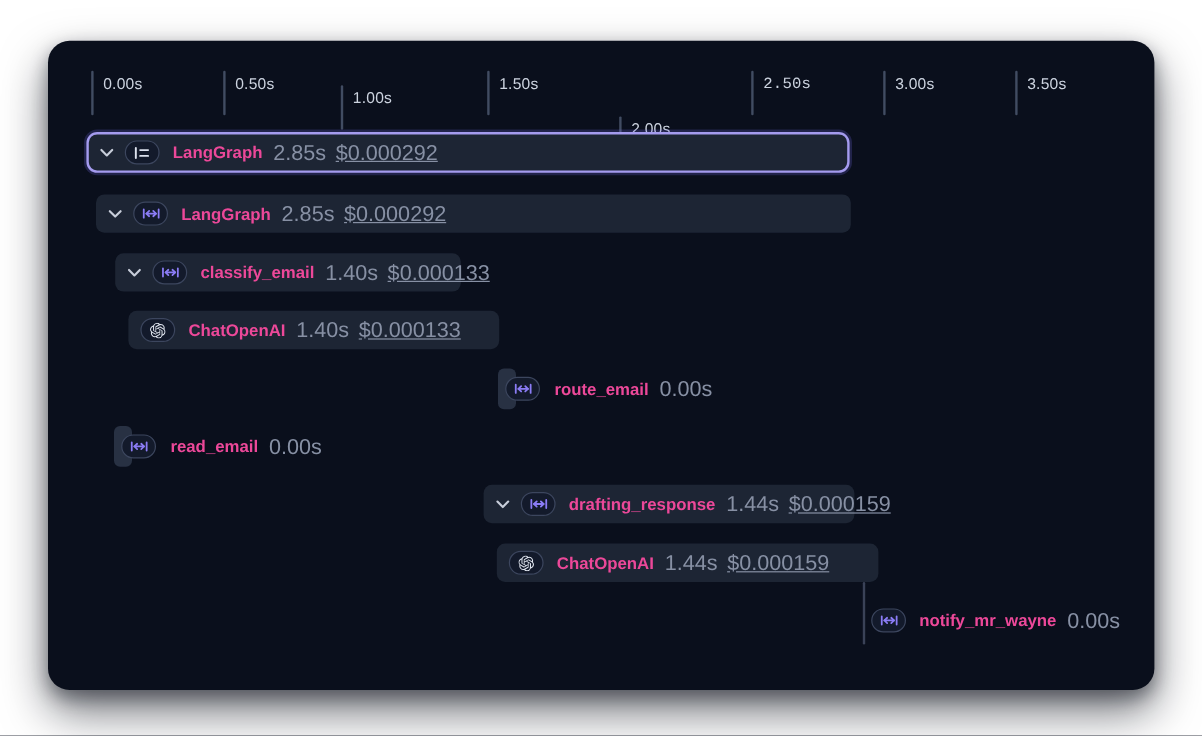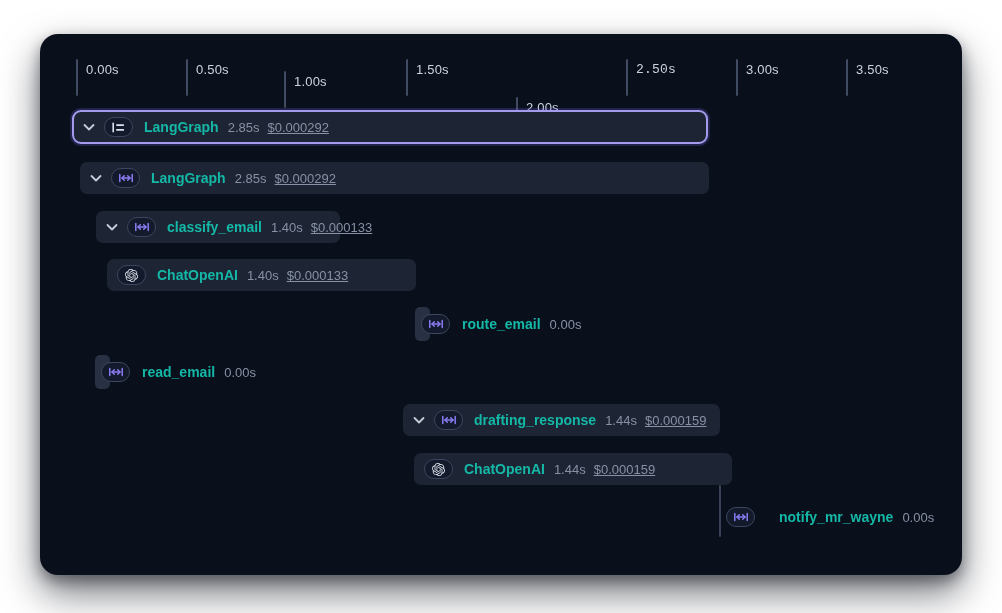--- a/index.html
+++ b/index.html
@@ -38,7 +38,7 @@
     background:#131a2b;border:1.3px solid #3c465e;
     display:flex;align-items:center;justify-content:center;
   }
-  .name{font-size:14px;font-weight:700;color:#14b8a6;white-space:nowrap;margin-left:2px;}
+  .name{font-size:14px;font-weight:700;color:#ec4899;white-space:nowrap;margin-left:2px;}
   .metric{font-size:13px;color:#8790a4;white-space:nowrap;}
   .metric.cost{margin-left:-1px;text-decoration:underline;}
   

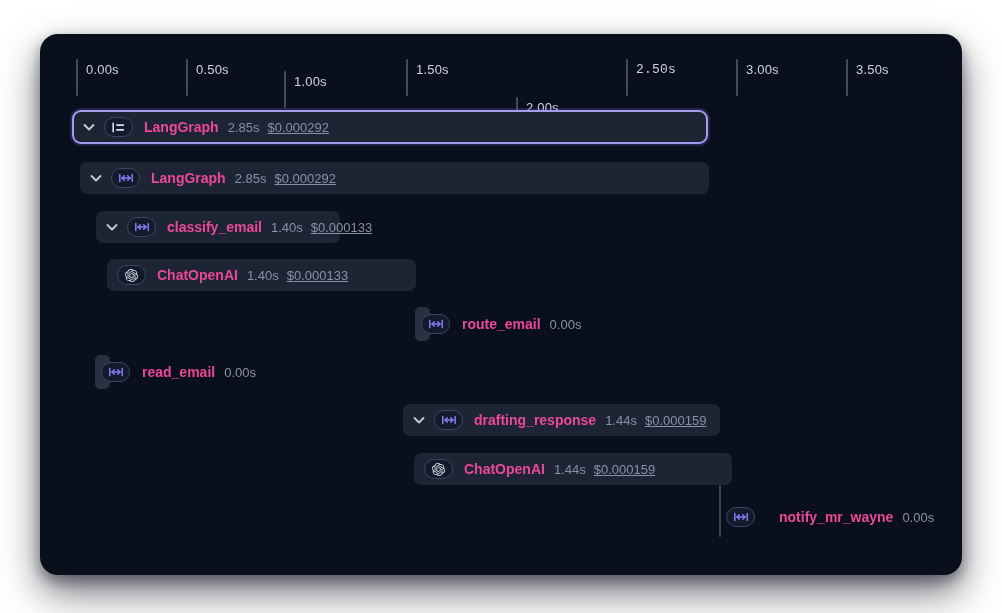--- a/index.html
+++ b/index.html
@@ -39,7 +39,7 @@
     display:flex;align-items:center;justify-content:center;
   }
   .name{font-size:14px;font-weight:700;color:#ec4899;white-space:nowrap;margin-left:2px;}
-  .metric{font-size:13px;color:#8790a4;white-space:nowrap;}
+  .metric{font-size:18px;color:#8790a4;white-space:nowrap;}
   .metric.cost{margin-left:-1px;text-decoration:underline;}
   
   .pill{

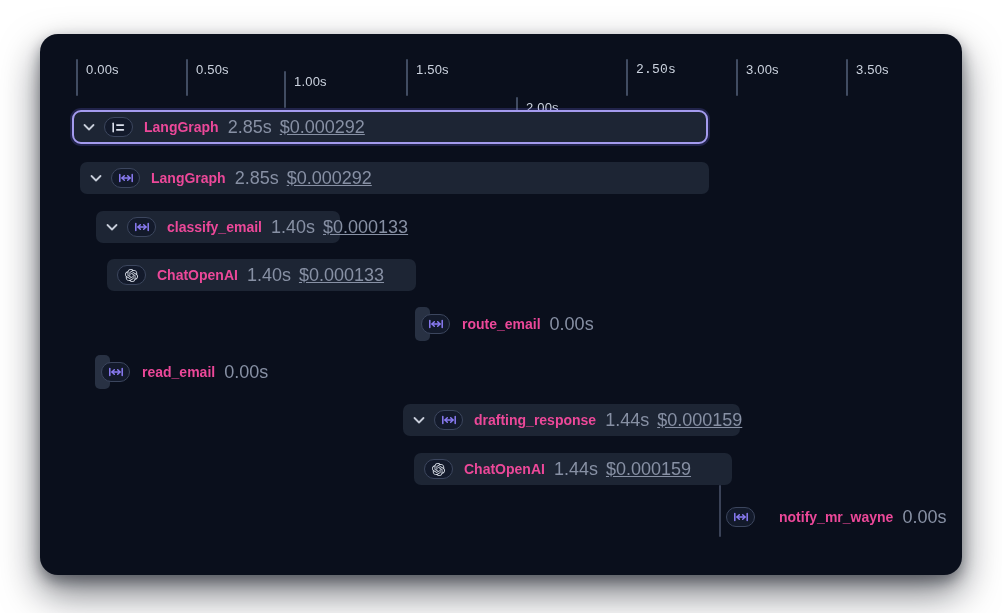--- a/index.html
+++ b/index.html
@@ -135,7 +135,7 @@
         </div>
       </div>
       <div class="row" style="left: 56px; top: 177px; width: 306px;">
-        <div class="bar" style="width: 244px;">
+        <div class="bar" style="width: 288px;">
           <span class="chev">
             <svg width="12" height="9" viewBox="0 0 12 9" fill="none" stroke="#c7cdd9" stroke-width="1.8" stroke-linecap="round" stroke-linejoin="round">
               <path d="M1.5 2 6 6.5 10.5 2"></path>

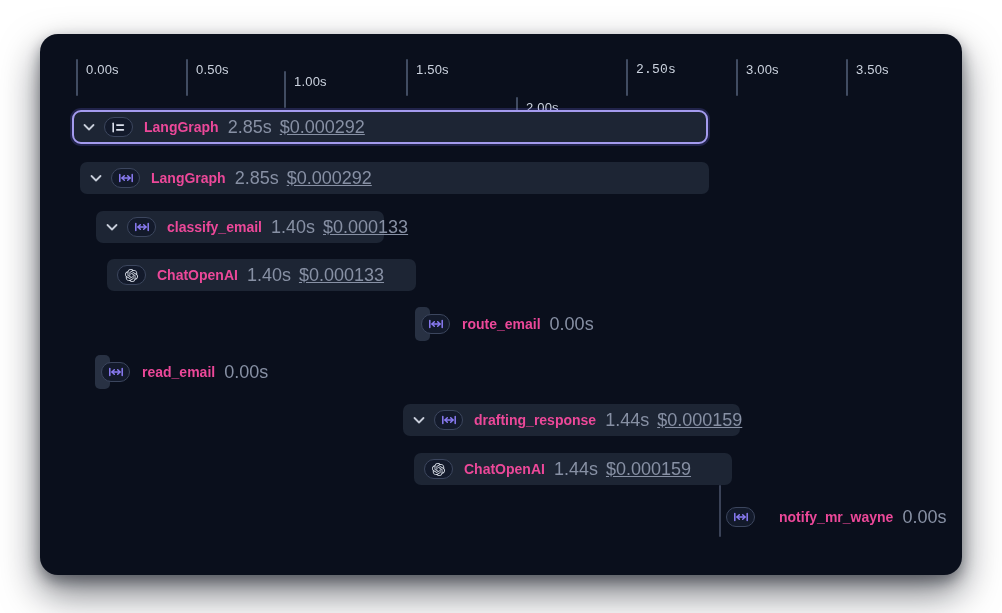--- a/index.html
+++ b/index.html
@@ -198,7 +198,7 @@
         <span class="metric">0.00s</span>
       </div>
       <div class="row" style="left: 363px; top: 370px; width: 317px;">
-        <div class="bar" style="width: 337px;">
+        <div class="bar" style="width: 309px;">
           <span class="chev">
             <svg width="12" height="9" viewBox="0 0 12 9" fill="none" stroke="#c7cdd9" stroke-width="1.8" stroke-linecap="round" stroke-linejoin="round">
               <path d="M1.5 2 6 6.5 10.5 2"></path>

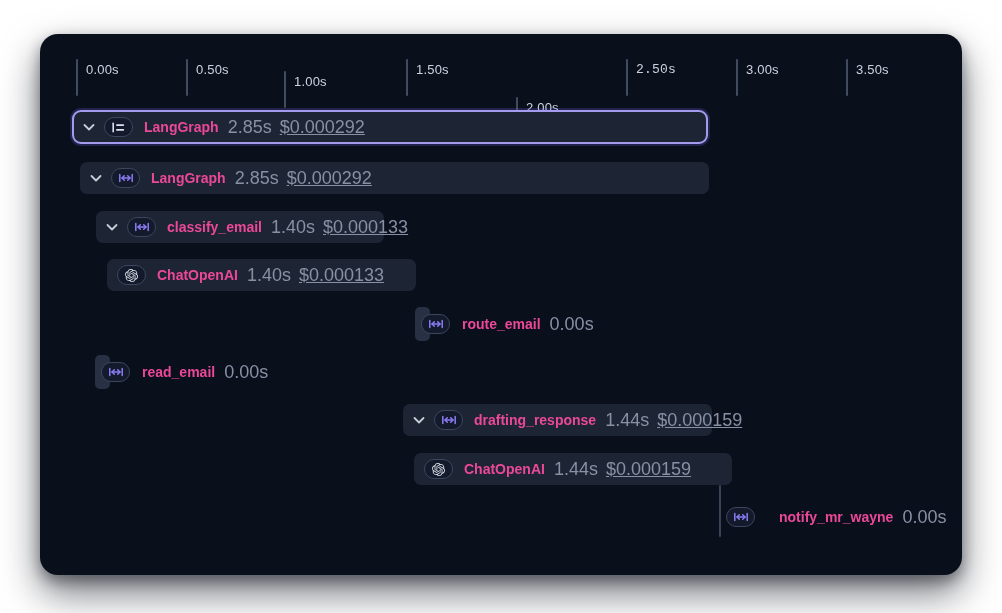--- a/index.html
+++ b/index.html
@@ -49,7 +49,7 @@
   .row.zero .badge{position:relative;margin-left:6px;}
   .row.zero .name{margin-left:12px;}
   .row.zero .metric{margin-left:9px;}
-  .row.zeroline .name{margin-left:24px;}
+  .row.zeroline .name{margin-left:11px;}
   .row.zeroline .metric{margin-left:9px;}
   .vline{position:absolute;width:2px;background:#3a4257;border-radius:1px;}
 </style>

